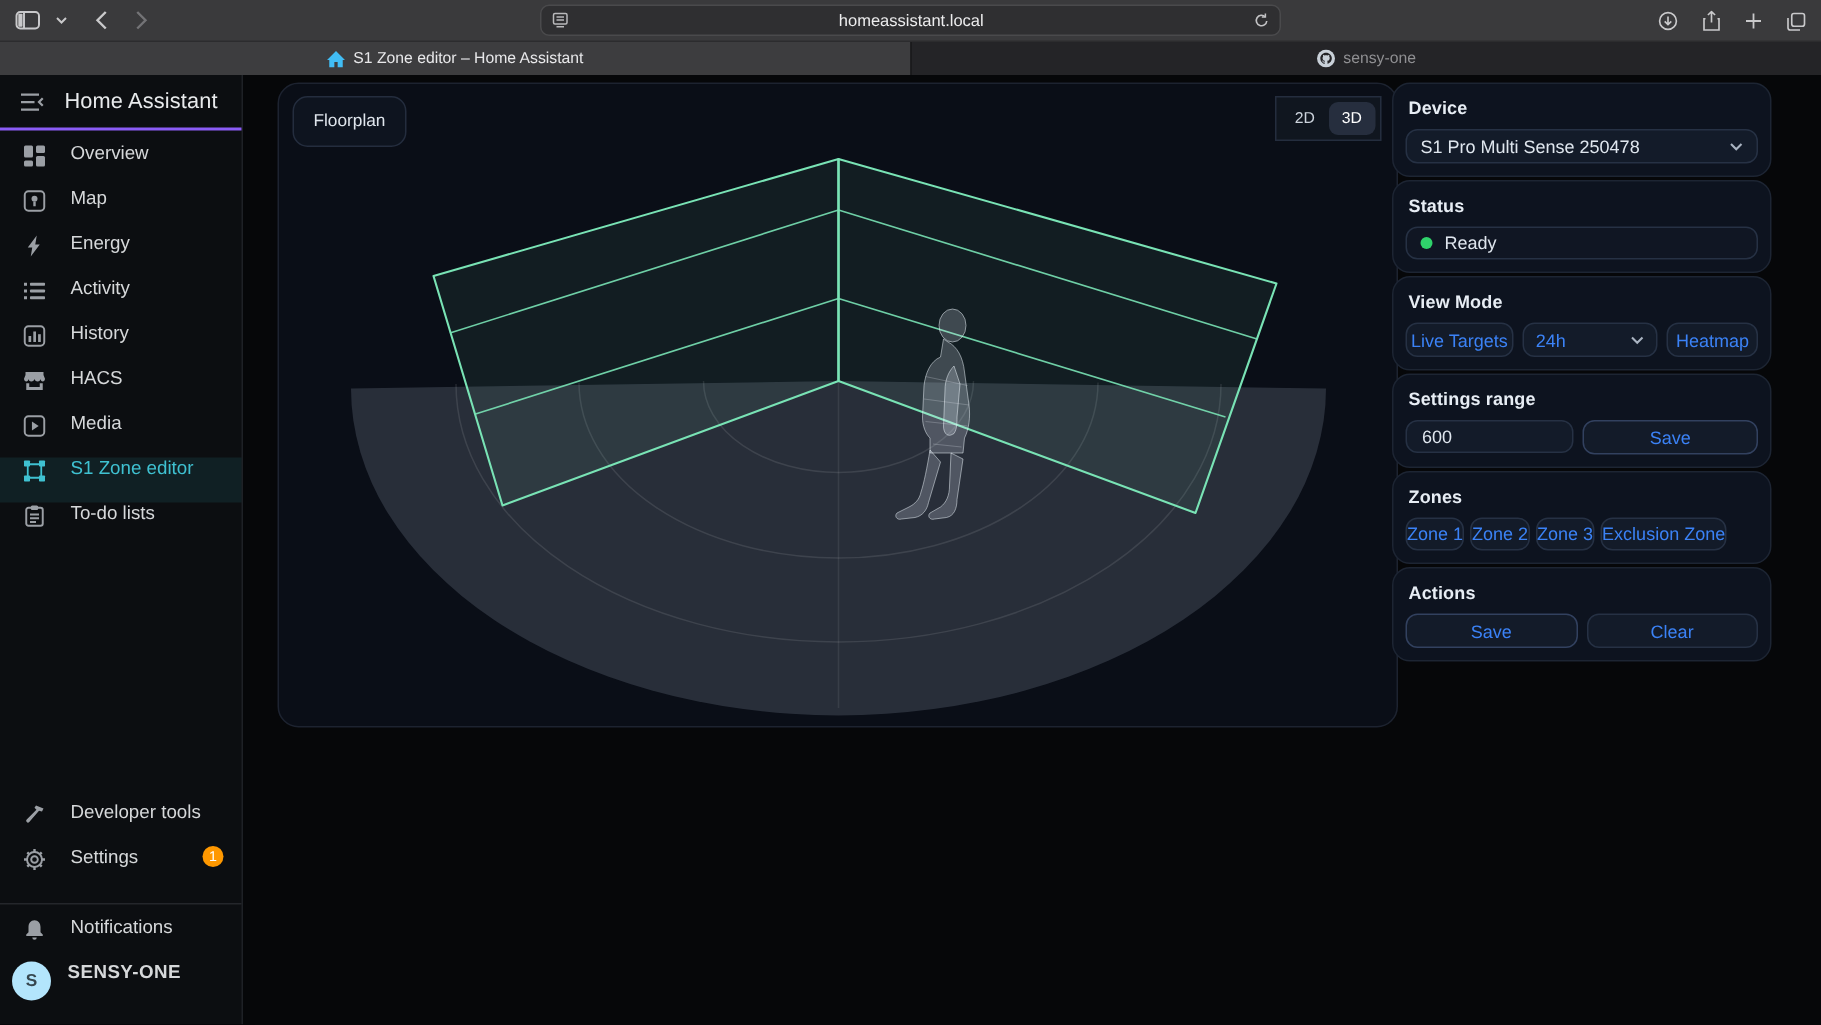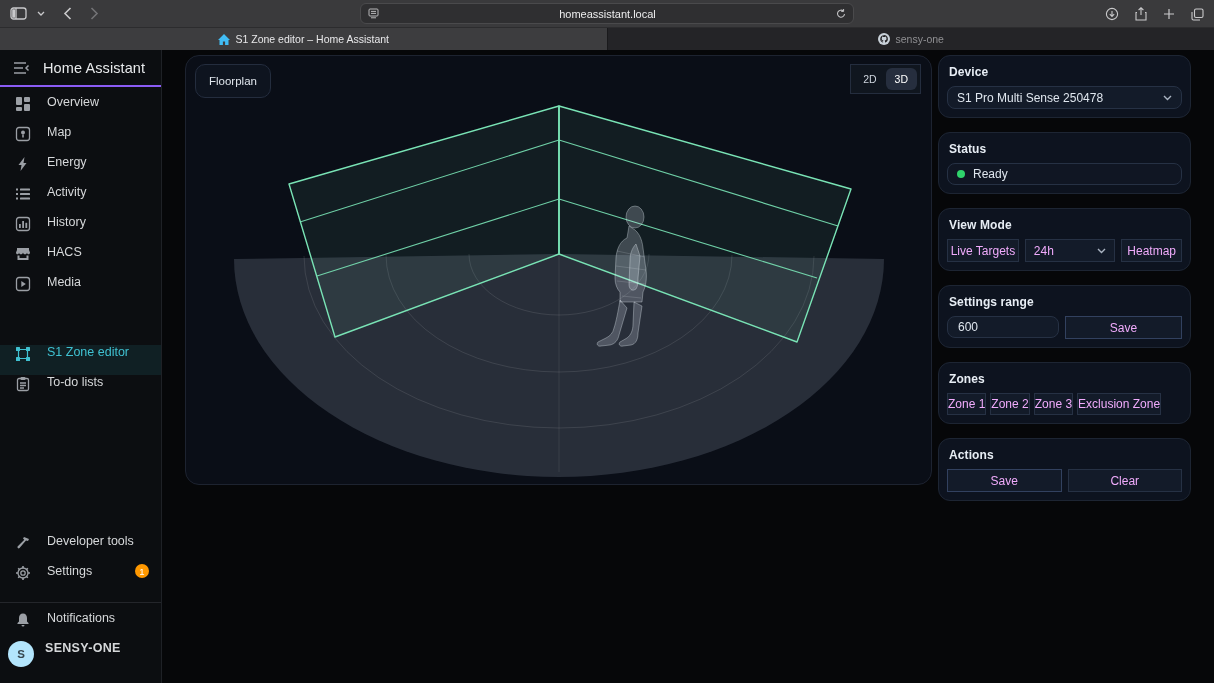--- a/index.html
+++ b/index.html
@@ -57,7 +57,7 @@
   .toggle .seg.on { background:#262e3e; color:#ffffff; }
 
   
-  .rightcol { position:absolute; right:23px; top:5px; width:253px; display:flex; flex-direction:column; gap:14px; }
+  .rightcol { position:absolute; right:33px; top:5px; width:253px; display:flex; flex-direction:column; gap:2px; }
   .card { background:#0d131f; border:1px solid #1d2533; border-radius:12px; padding:8px; }
   .card-title { color:#e7edf4; font-size:12px; font-weight:700; margin:1px 0 7px 2px; letter-spacing:.1px; }
   .field { background:#131b29; border:1px solid #263144; border-radius:8px; height:22px; display:flex;

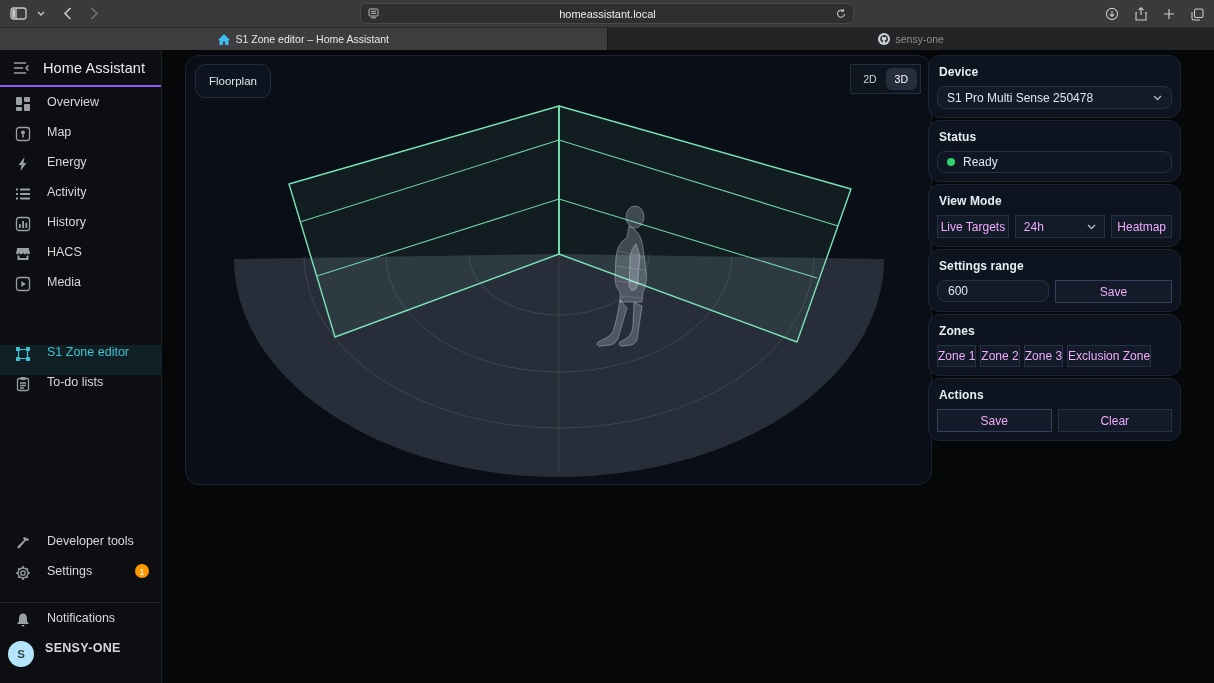--- a/index.html
+++ b/index.html
@@ -66,8 +66,8 @@
   .status-field { padding:8px 9px; gap:8px; background:rgba(19,27,41,0.45); }
   .dot { width:8px; height:8px; border-radius:50%; background:#2fd36b; }
   .row { display:flex; gap:6px; }
-  .btn { background:#131b29; border:1px solid #263144; border-radius:0; height:23px; display:flex;
-    align-items:center; justify-content:center; color:#f0abfc; font-size:12px; cursor:pointer; }
+  .btn { background:#131b29; border:1px solid #263144; border-radius:8px; height:23px; display:flex;
+    align-items:center; justify-content:center; color:#3b82f6; font-size:12px; cursor:pointer; }
   .btn.primary { border-color:#32415f; }
   .vm-live { flex:1.25; } .vm-range { flex:1.3; justify-content:space-between; padding:0 8px; } .vm-heat { flex:1.05; }
   .input { padding:0 10px; width:112px; cursor:text; }

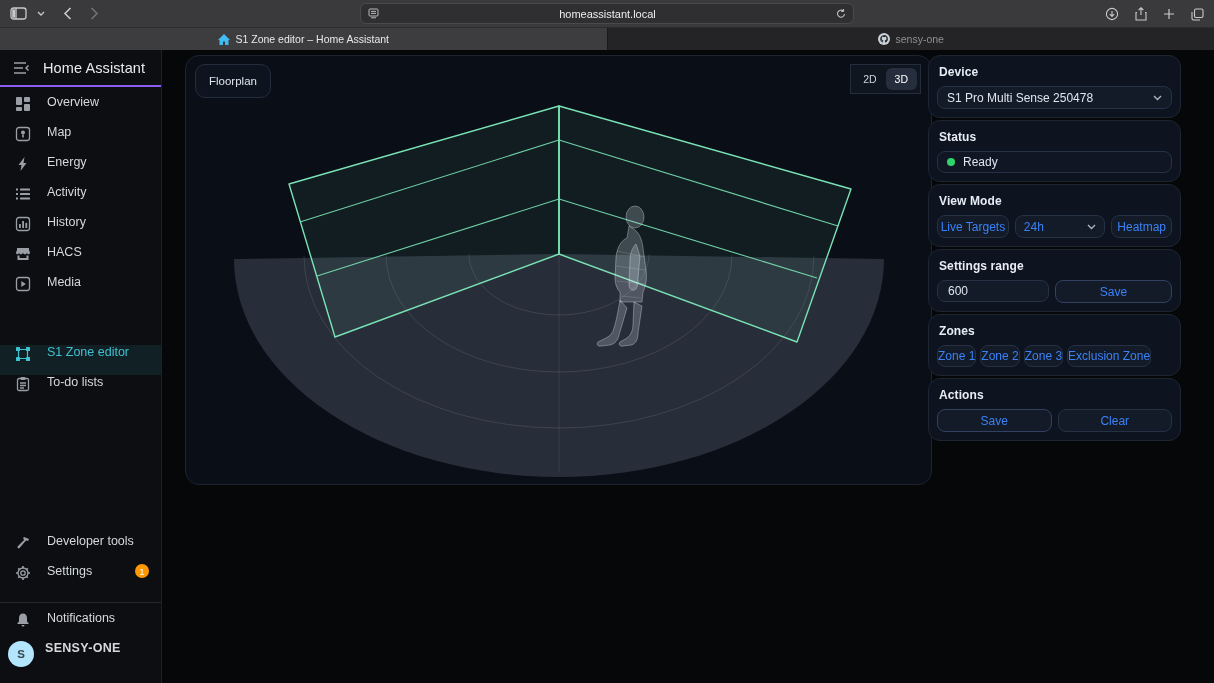--- a/index.html
+++ b/index.html
@@ -34,7 +34,7 @@
   .sb-item { height:30px; display:flex; align-items:flex-start; gap:15px; padding-left:14px; cursor:pointer; }
   .sb-item .lbl { color:#d6d8da; font-size:12.5px; }
   .sb-item .ic { width:18px; height:18px; display:flex; align-items:center; justify-content:center; color:#9b9fa5; }
-  .sb-item.selected { background:rgba(63,193,209,0.10);margin-top:40px; }
+  .sb-item.selected { background:rgba(63,193,209,0.10); }
   .sb-item.selected .lbl, .sb-item.selected .ic { color:#3fc1d1; }
   .sb-spacer { flex:1; }
   .badge { margin-left:auto; margin-right:12px; min-width:14px; height:14px; border-radius:7px; background:#ff9800;

